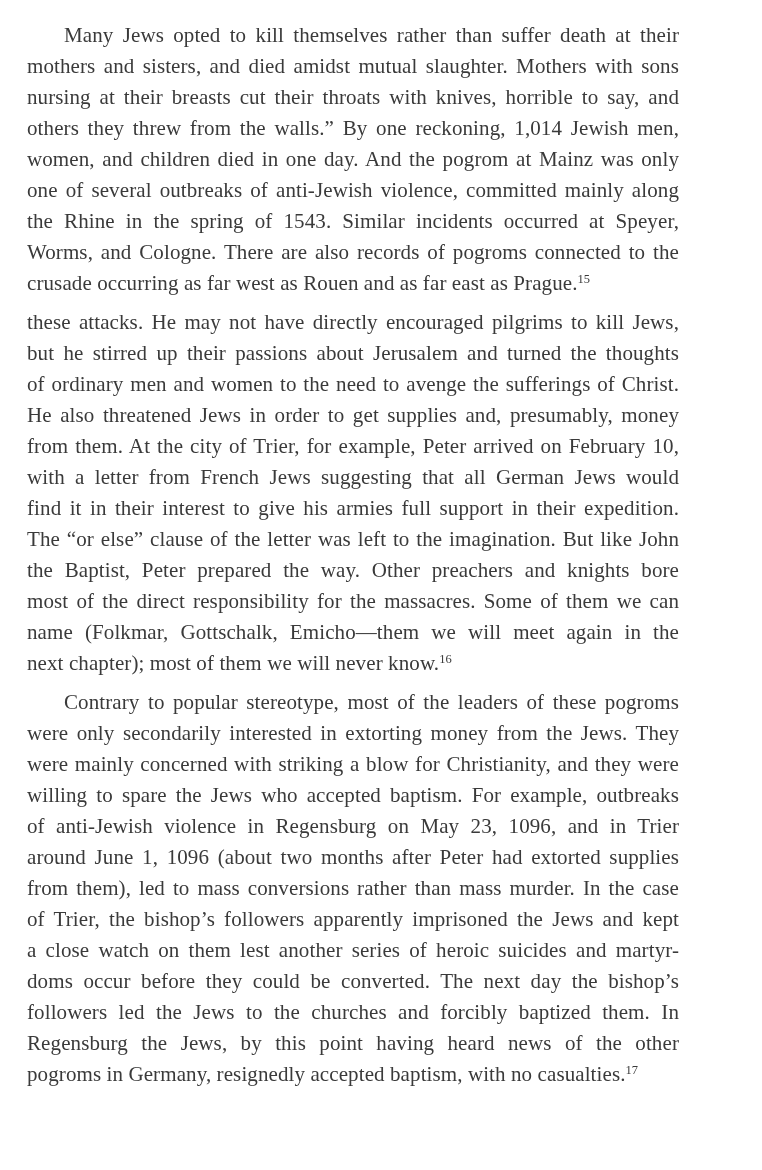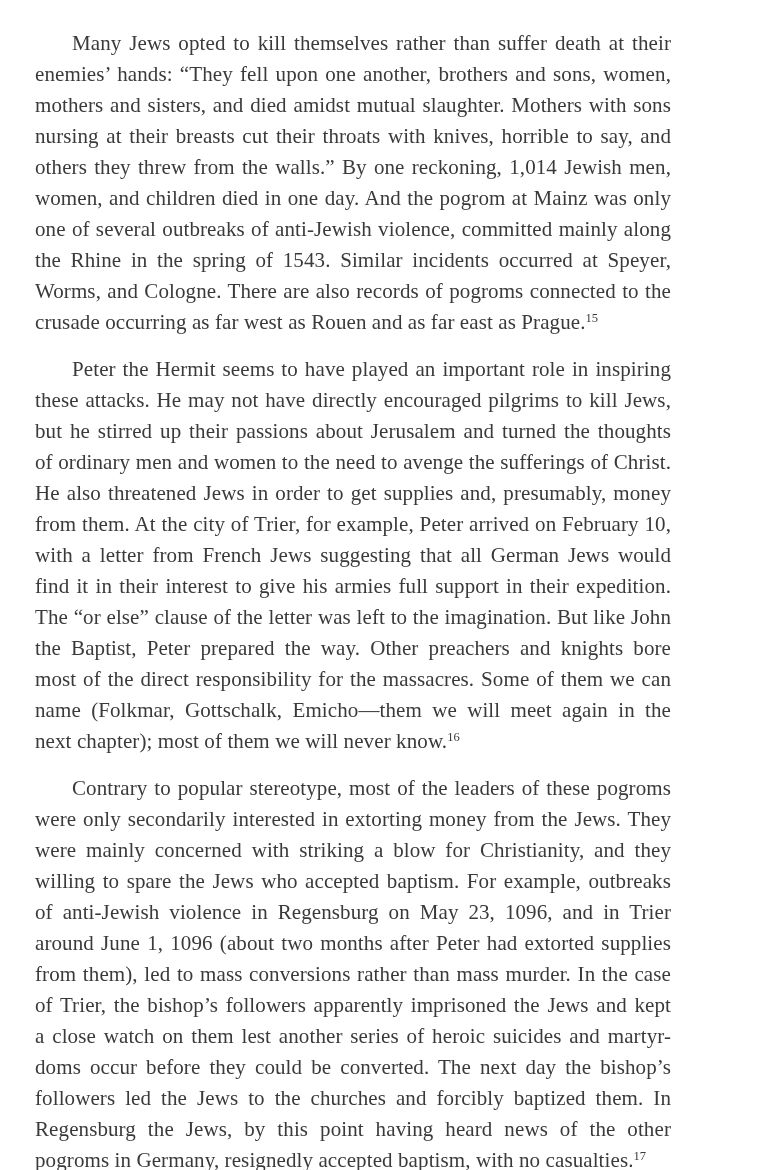--- a/index.html
+++ b/index.html
@@ -18,7 +18,7 @@
     overflow: hidden;
   }
   .para {
-    margin: 16px;
+    margin: 8px;
     padding: 0;
   }
   .line {

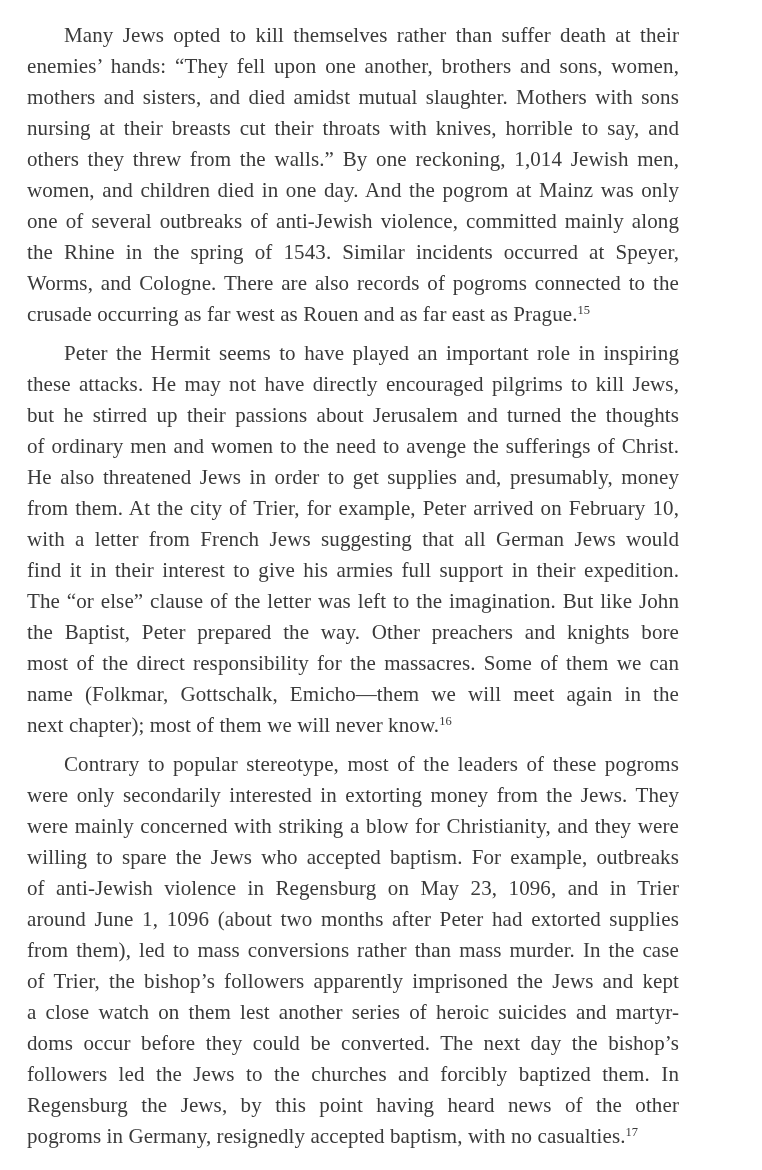--- a/index.html
+++ b/index.html
@@ -51,7 +51,6 @@
 
   <div class="para">
     <div class="line first">Many Jews opted to kill themselves rather than suffer death at their</div>
-    <div class="line">enemies’ hands: “They fell upon one another, brothers and sons, women,</div>
     <div class="line">mothers and sisters, and died amidst mutual slaughter. Mothers with sons</div>
     <div class="line">nursing at their breasts cut their throats with knives, horrible to say, and</div>
     <div class="line">others they threw from the walls.” By one reckoning, 1,014 Jewish men,</div>

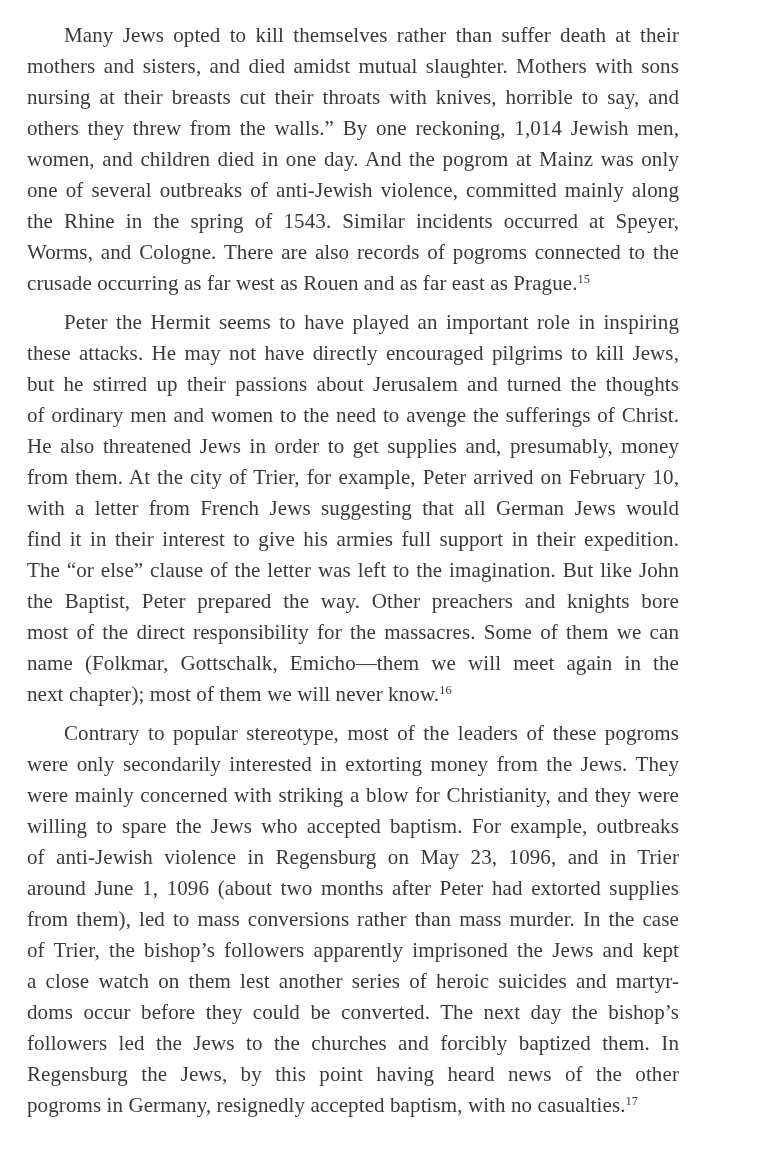--- a/index.html
+++ b/index.html
@@ -62,7 +62,6 @@
   </div>
 
   <div class="para">
-    <div class="line first">Peter the Hermit seems to have played an important role in inspiring</div>
     <div class="line">these attacks. He may not have directly encouraged pilgrims to kill Jews,</div>
     <div class="line">but he stirred up their passions about Jerusalem and turned the thoughts</div>
     <div class="line">of ordinary men and women to the need to avenge the sufferings of Christ.</div>

